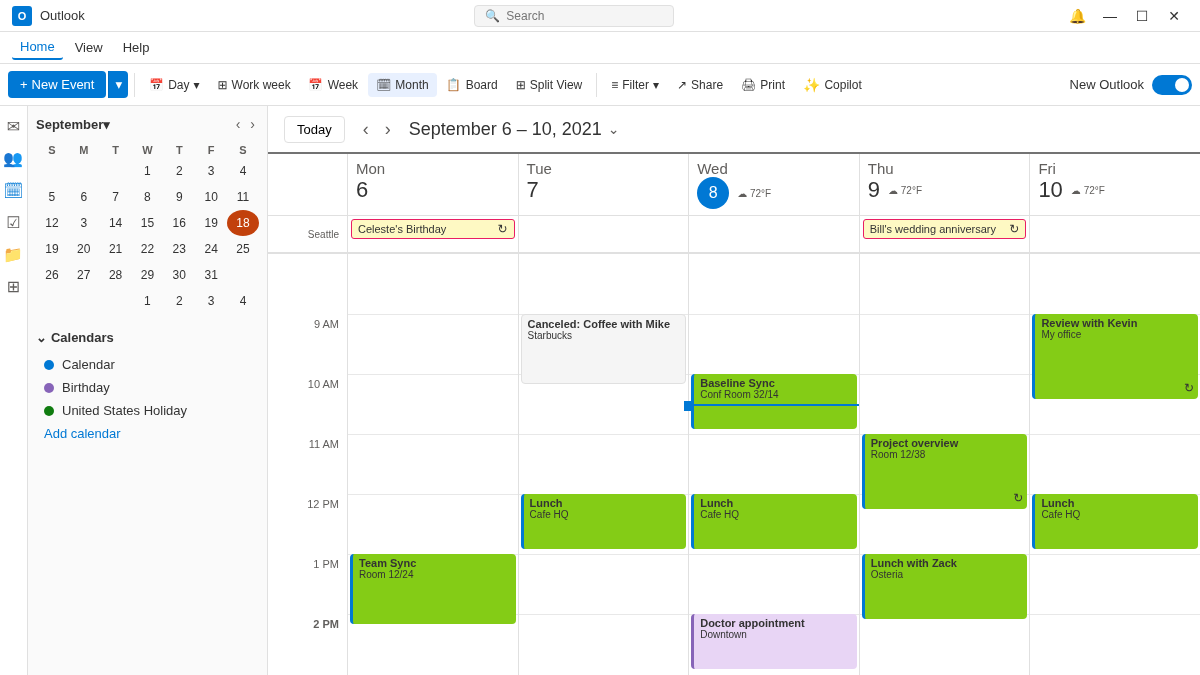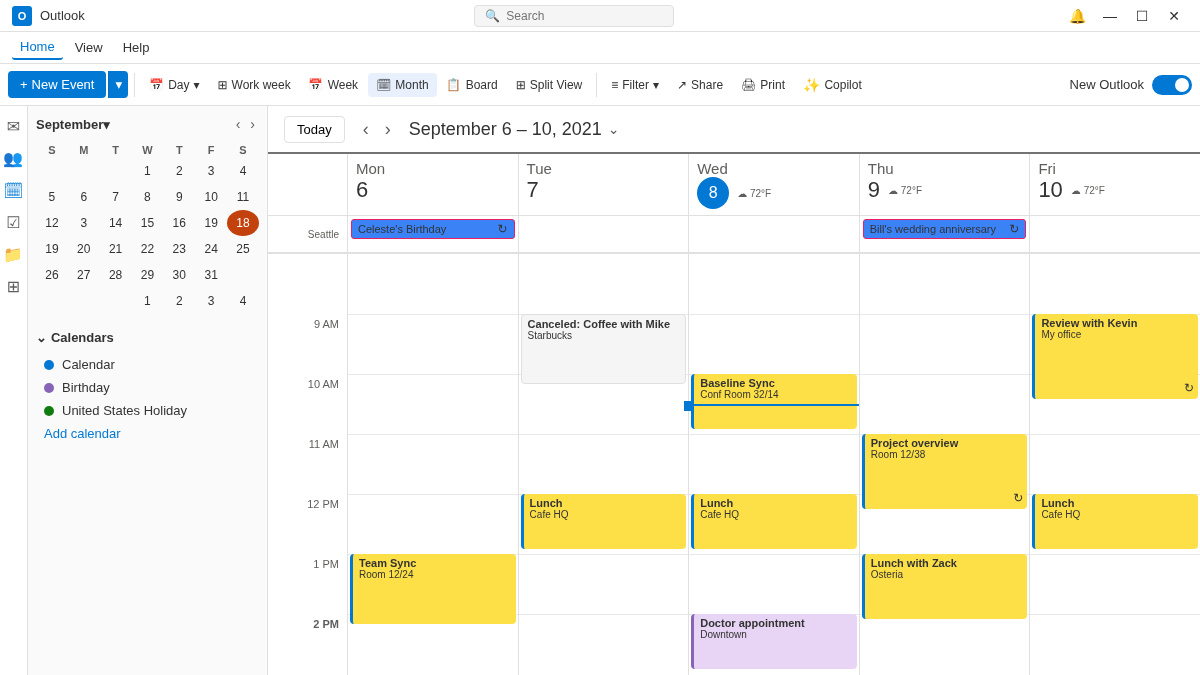--- a/index.html
+++ b/index.html
@@ -84,7 +84,7 @@
     .event-purple { background: #e8d5f5; border-left: 3px solid #8764b8; }
 
     .allday-event { border-radius: 3px; padding: 2px 6px; font-size: 11px; margin: 1px; display: flex; align-items: center; justify-content: space-between; }
-    .allday-event-pink { background: #3b82f6; border: 1px solid #e91e63; }
+    .allday-event-pink { background: #fef9c3; border: 1px solid #e91e63; }
   </style>
 </head>
 <body>

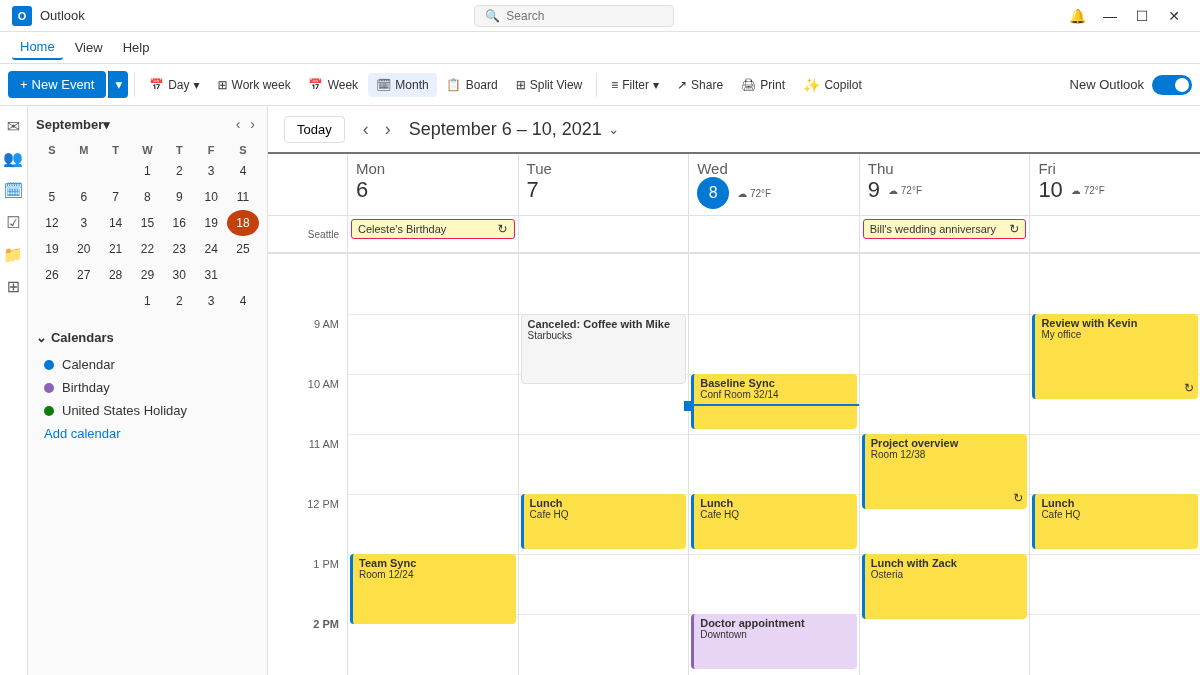--- a/index.html
+++ b/index.html
@@ -79,7 +79,7 @@
     .event { position: absolute; border-radius: 4px; padding: 3px 6px; font-size: 11px; cursor: pointer; overflow: hidden; left: 2px; right: 2px; }
     .event-title { font-weight: 600; }
     .event-loc { font-size: 10px; color: #333; }
-    .event-blue { background: #fde047; border-left: 3px solid #0078d4; }
+    .event-blue { background: #84cc16; border-left: 3px solid #0078d4; }
     .event-gray { background: #f5f5f5; border: 1px solid #e0e0e0; }
     .event-purple { background: #e8d5f5; border-left: 3px solid #8764b8; }
 

